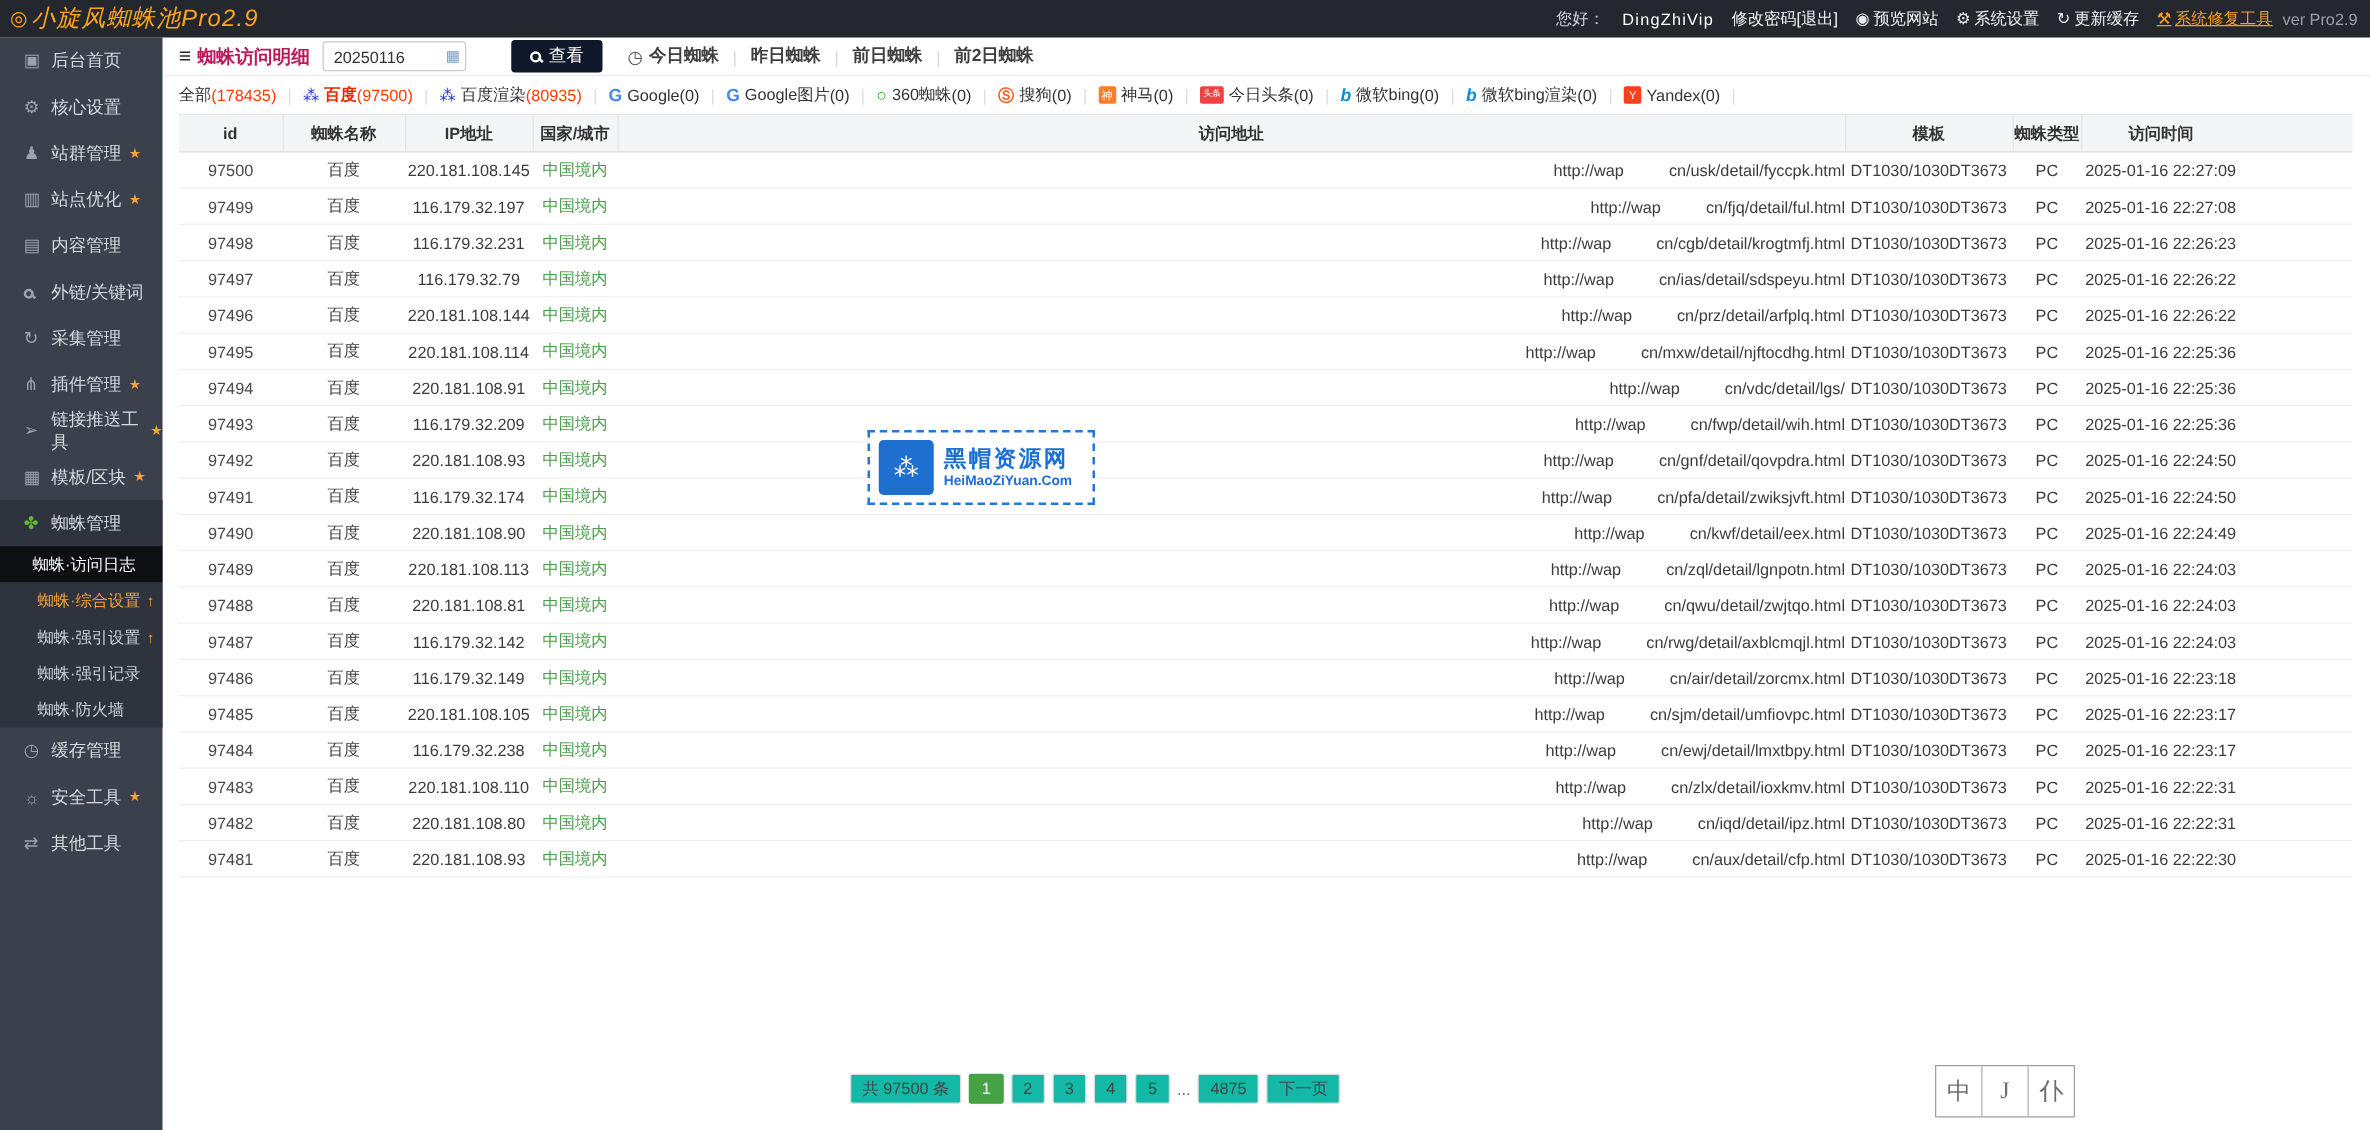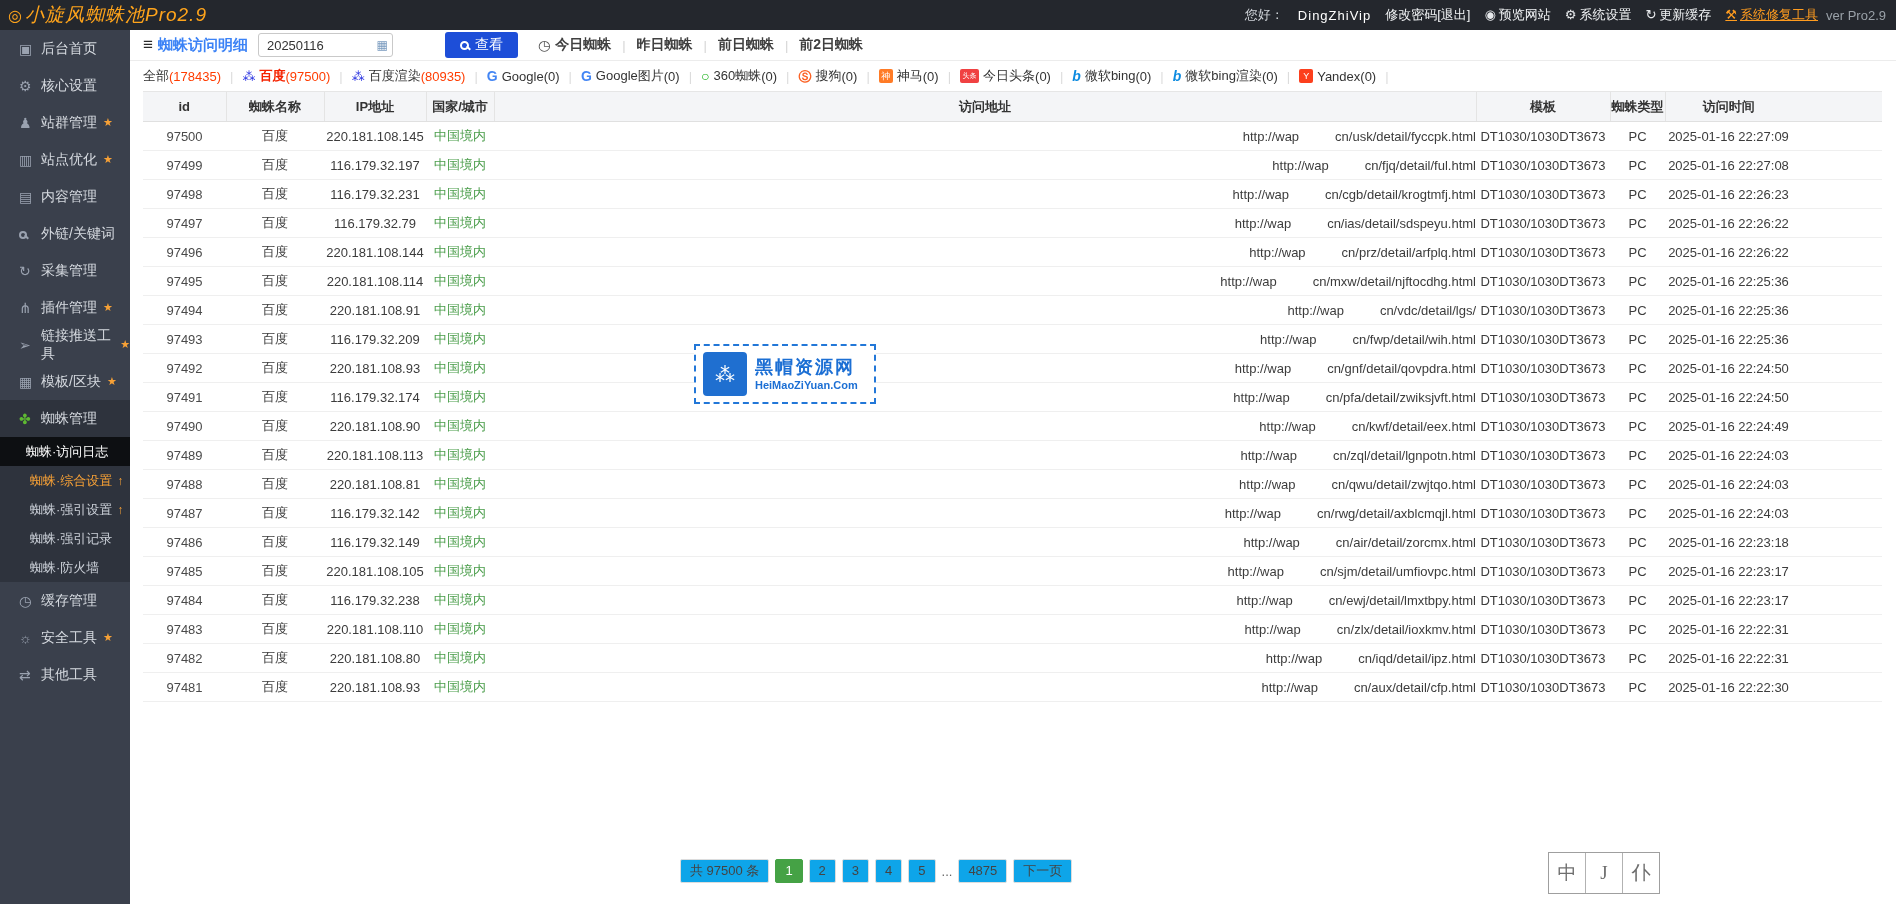--- a/index.html
+++ b/index.html
@@ -44,7 +44,7 @@
   .toolbar { height:31px; display:flex; align-items:center; border-bottom:1px solid #ececec; }
   .tb-title { margin-left:13px; display:flex; align-items:center; }
   .list-ico { font-size:17px; font-weight:700; color:#2a2a2a; margin-right:5px; }
-  .tb-title-text { font-size:15px; font-weight:700; color:#3b82f6; }
+  .tb-title-text { font-size:15px; font-weight:700; color:#be185d; }
   .date-wrap { position:relative; margin-left:10px; }
   .date-input { width:135px; height:24px; border:1px solid #c9c9c9; border-radius:3px;
     padding:0 22px 0 8px; font-size:13px; color:#333; font-family:inherit; }

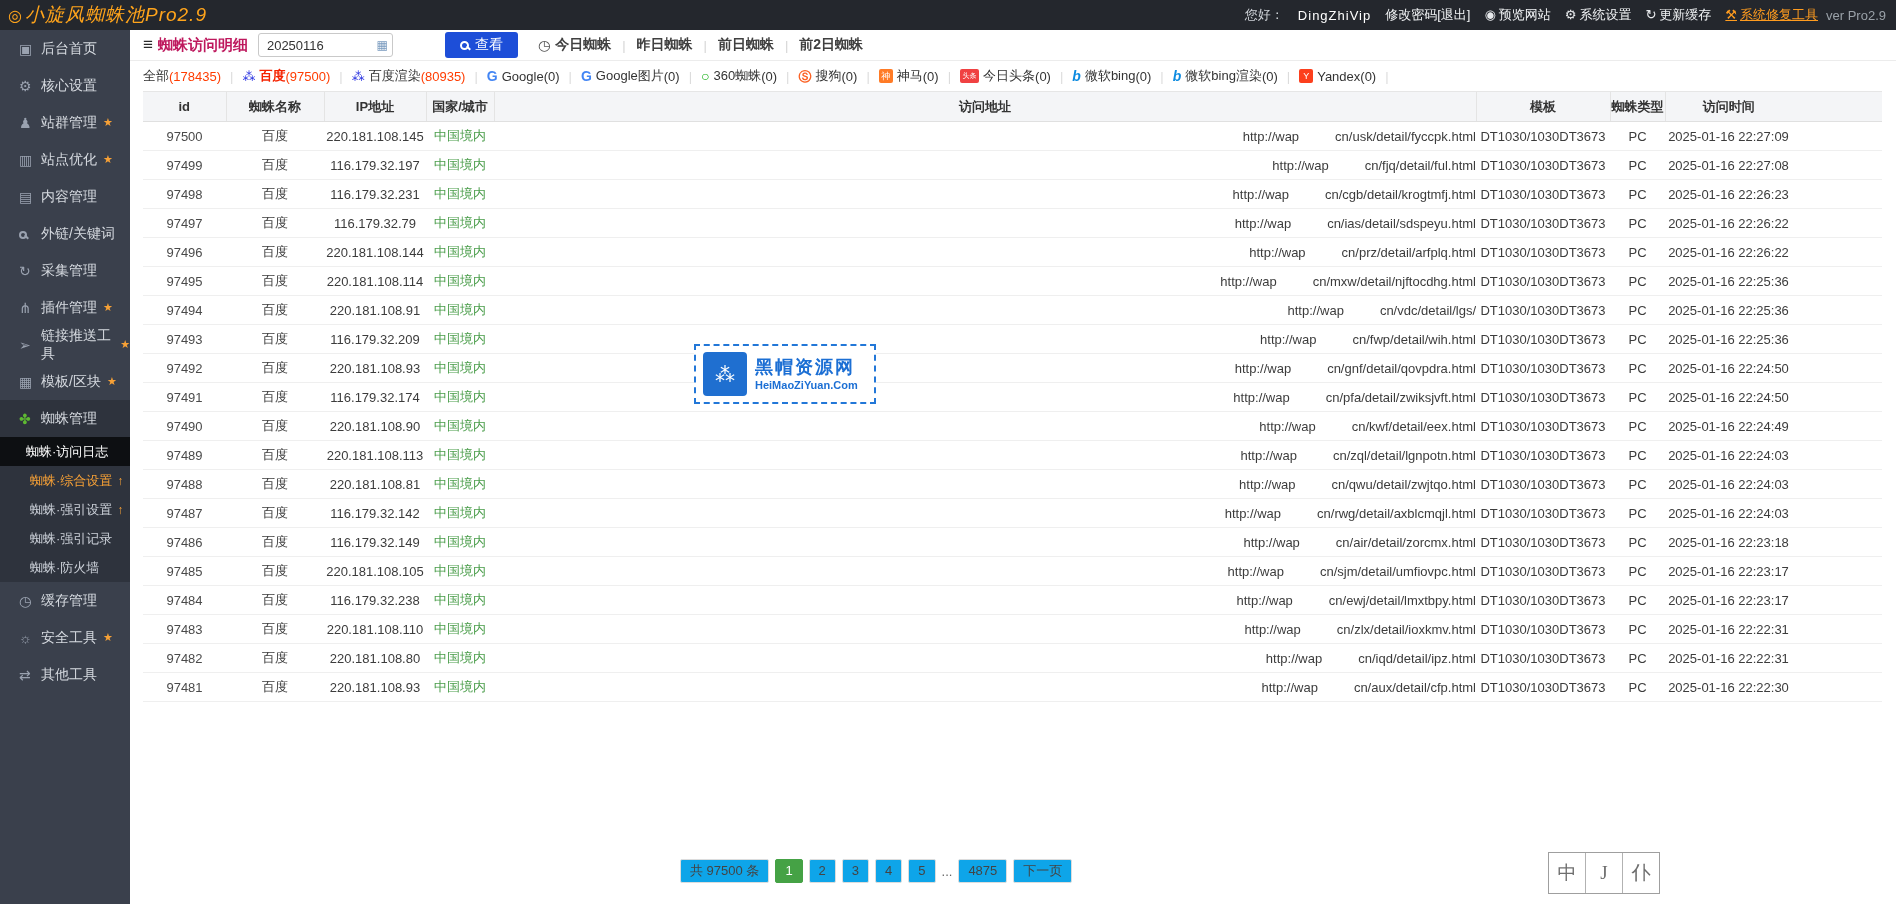--- a/index.html
+++ b/index.html
@@ -46,7 +46,7 @@
   .list-ico { font-size:17px; font-weight:700; color:#2a2a2a; margin-right:5px; }
   .tb-title-text { font-size:15px; font-weight:700; color:#be185d; }
   .date-wrap { position:relative; margin-left:10px; }
-  .date-input { width:135px; height:24px; border:1px solid #c9c9c9; border-radius:3px;
+  .date-input { width:115px; height:24px; border:1px solid #c9c9c9; border-radius:3px;
     padding:0 22px 0 8px; font-size:13px; color:#333; font-family:inherit; }
   .cal-ico { position:absolute; right:5px; top:5px; font-size:12px; color:#7a9bbf; }
   .view-btn { margin-left:52px; height:26px; background:#1d4ed8; color:#fff; border:none; border-radius:3px;

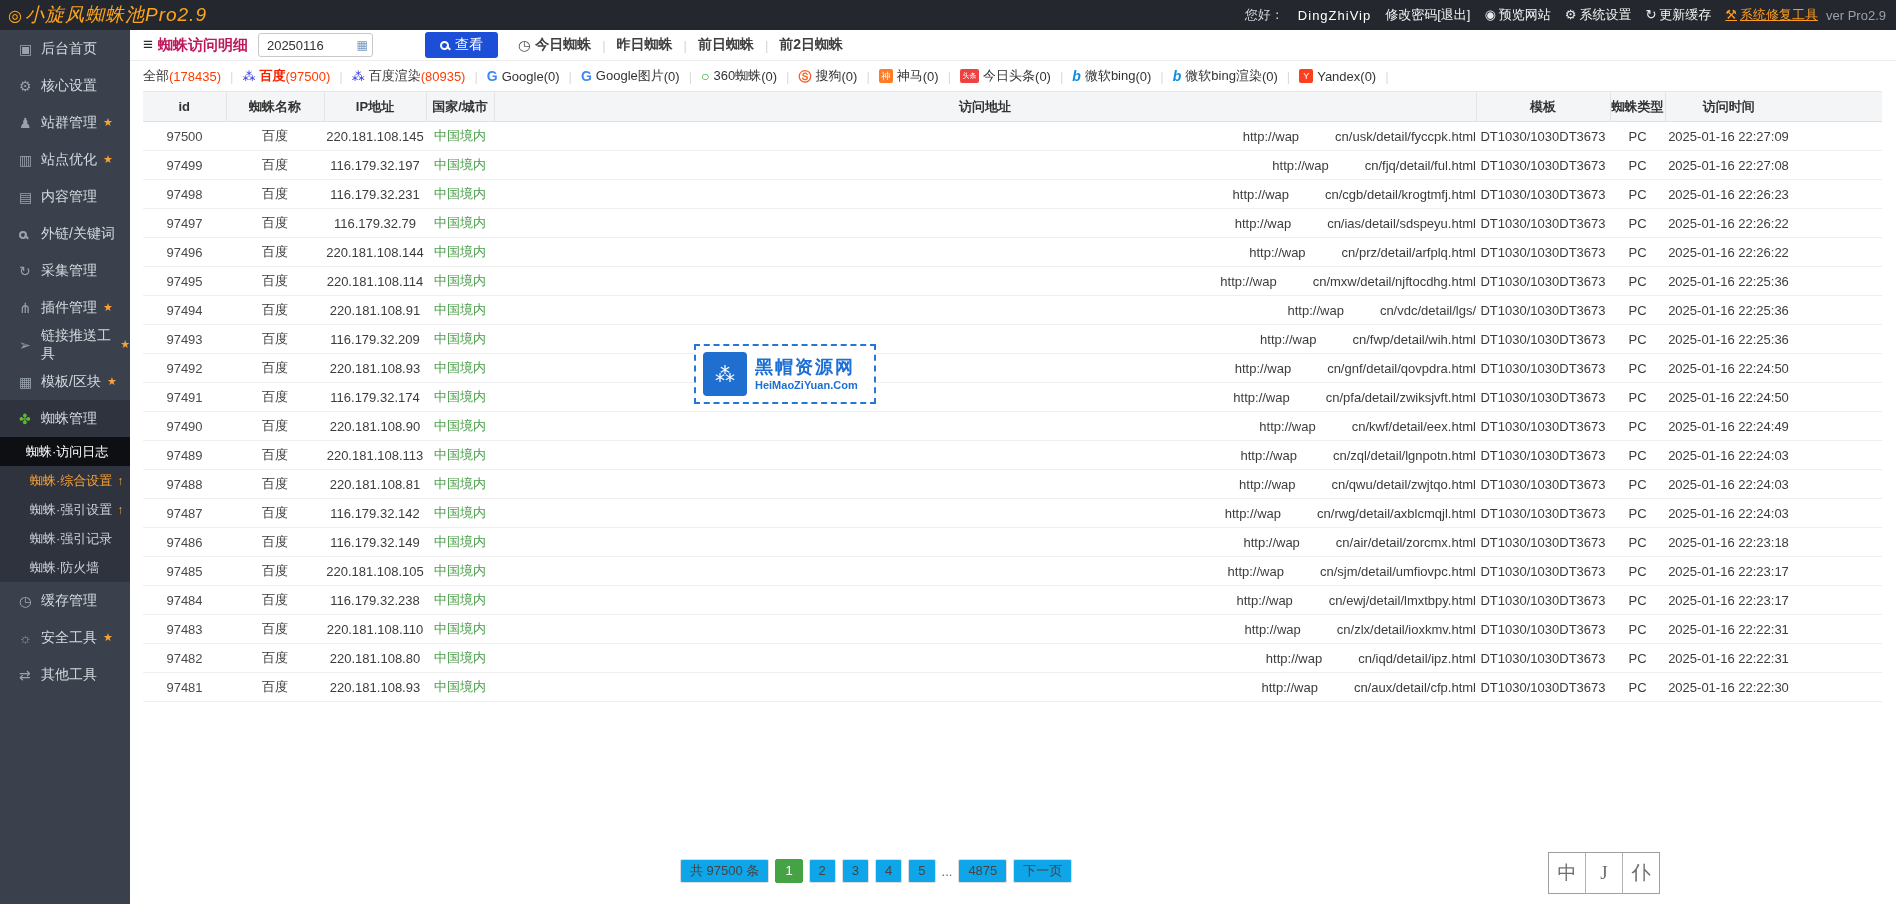--- a/index.html
+++ b/index.html
@@ -49,7 +49,7 @@
   .date-input { width:115px; height:24px; border:1px solid #c9c9c9; border-radius:3px;
     padding:0 22px 0 8px; font-size:13px; color:#333; font-family:inherit; }
   .cal-ico { position:absolute; right:5px; top:5px; font-size:12px; color:#7a9bbf; }
-  .view-btn { margin-left:52px; height:26px; background:#1d4ed8; color:#fff; border:none; border-radius:3px;
+  .view-btn { margin-left:36px; height:26px; background:#0f172a; color:#fff; border:none; border-radius:3px;
     padding:0 15px; font-size:14px; display:flex; align-items:center; cursor:pointer; font-family:inherit; }
   .view-btn .mag { color:#fff; margin-right:6px; }
   .mag { box-sizing:border-box; display:inline-block; width:9px; height:9px; border:2px solid currentColor;

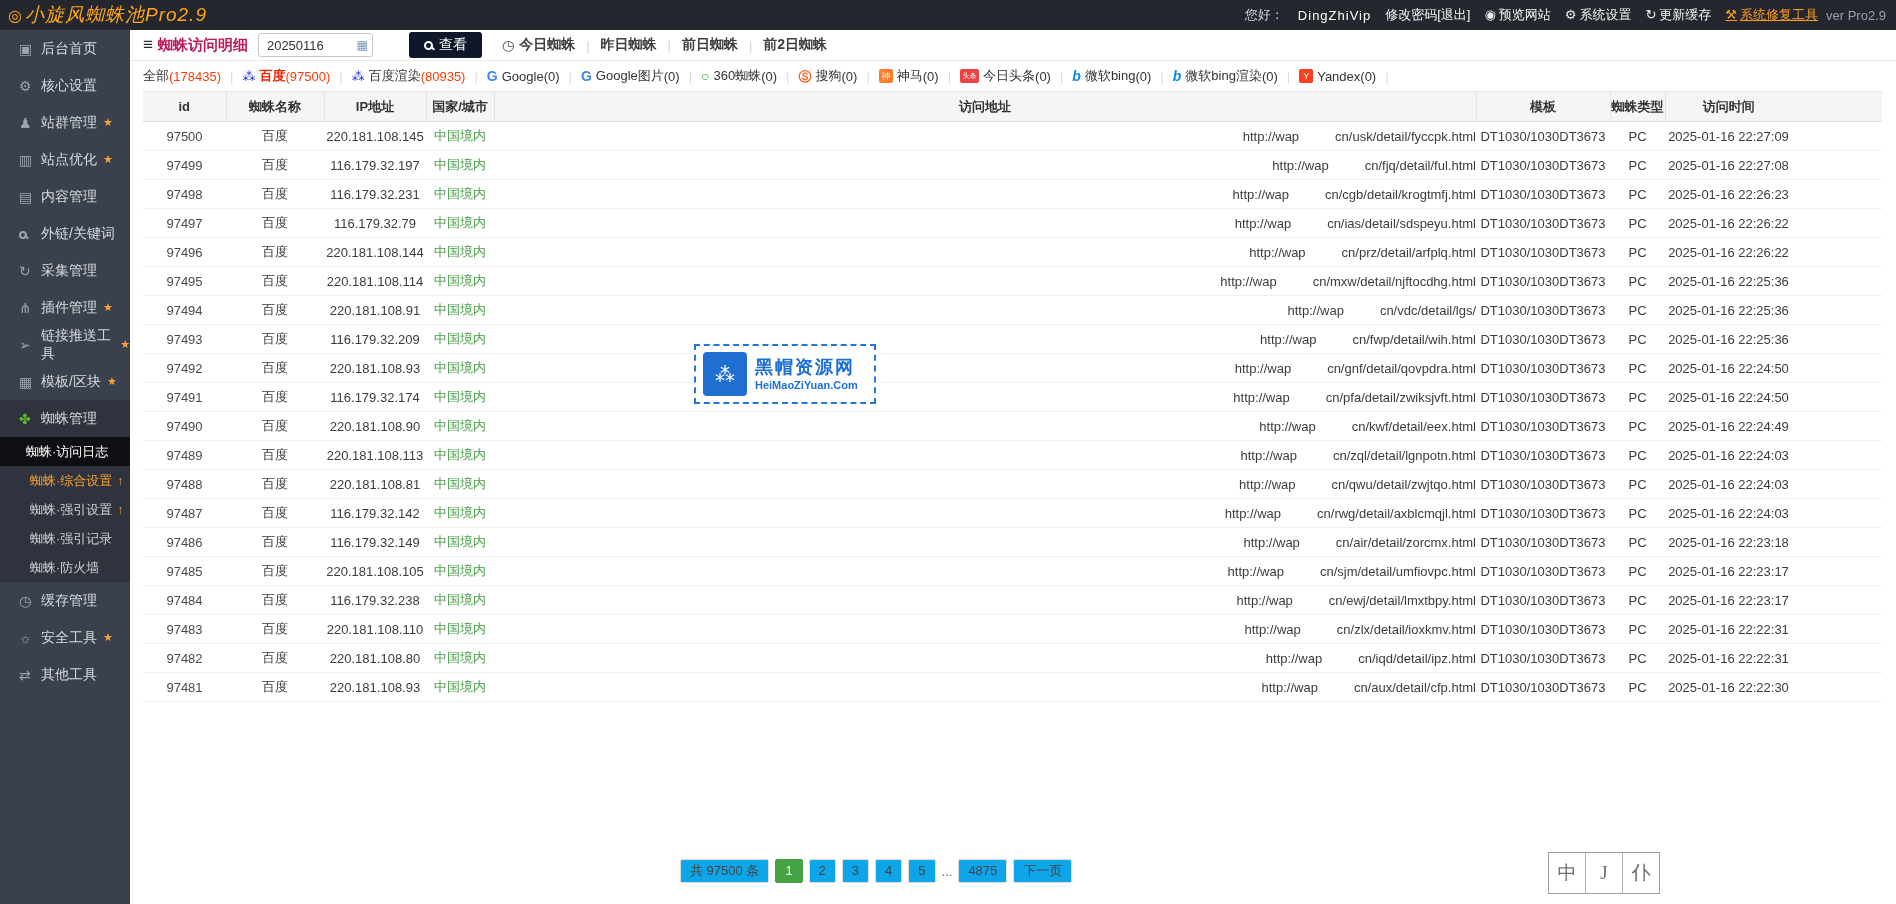--- a/index.html
+++ b/index.html
@@ -89,7 +89,7 @@
 
   
   .pagination { margin-top:157px; display:flex; align-items:center; padding-left:550px; }
-  .pg-box { height:24px; line-height:22px; border:1px solid #dcdcdc; border-radius:2px; background:#0ea5e9;
+  .pg-box { height:24px; line-height:22px; border:1px solid #dcdcdc; border-radius:2px; background:#14b8a6;
     padding:0 9px; font-size:13px; color:#444; margin-right:6px; }
   .pg-box.active { background:#45a245; border-color:#45a245; color:#fff; }
   .pg-ellipsis { color:#666; margin-right:6px; font-size:13px; }

